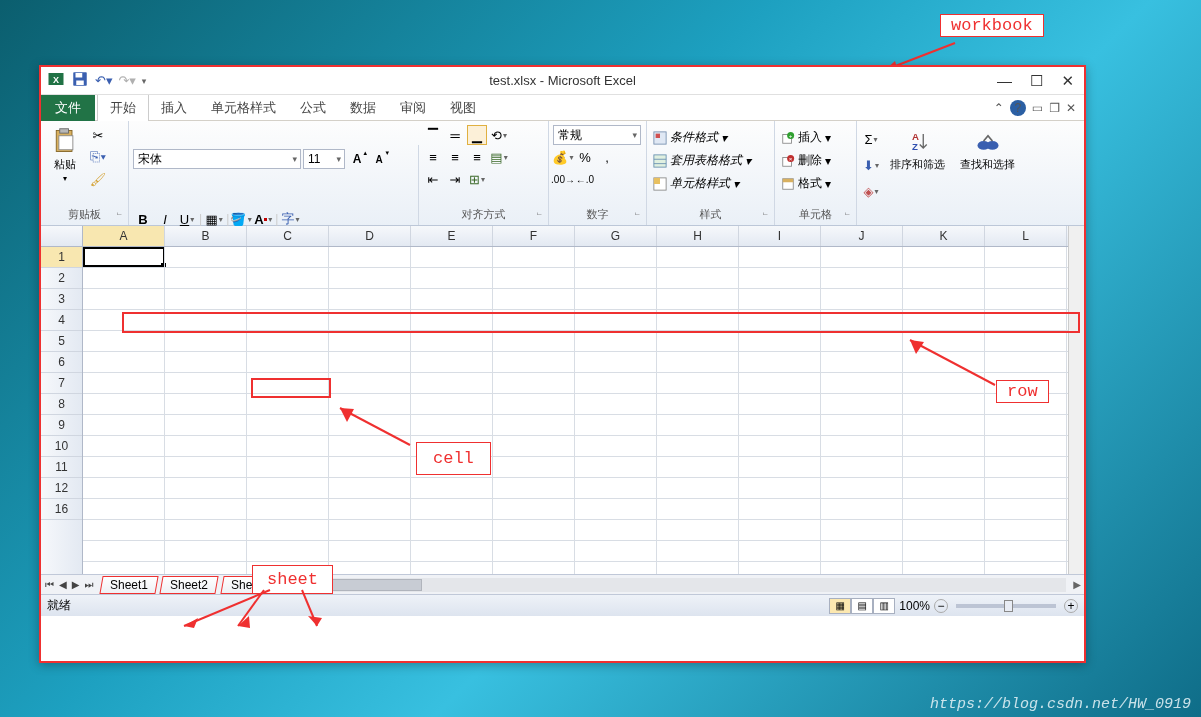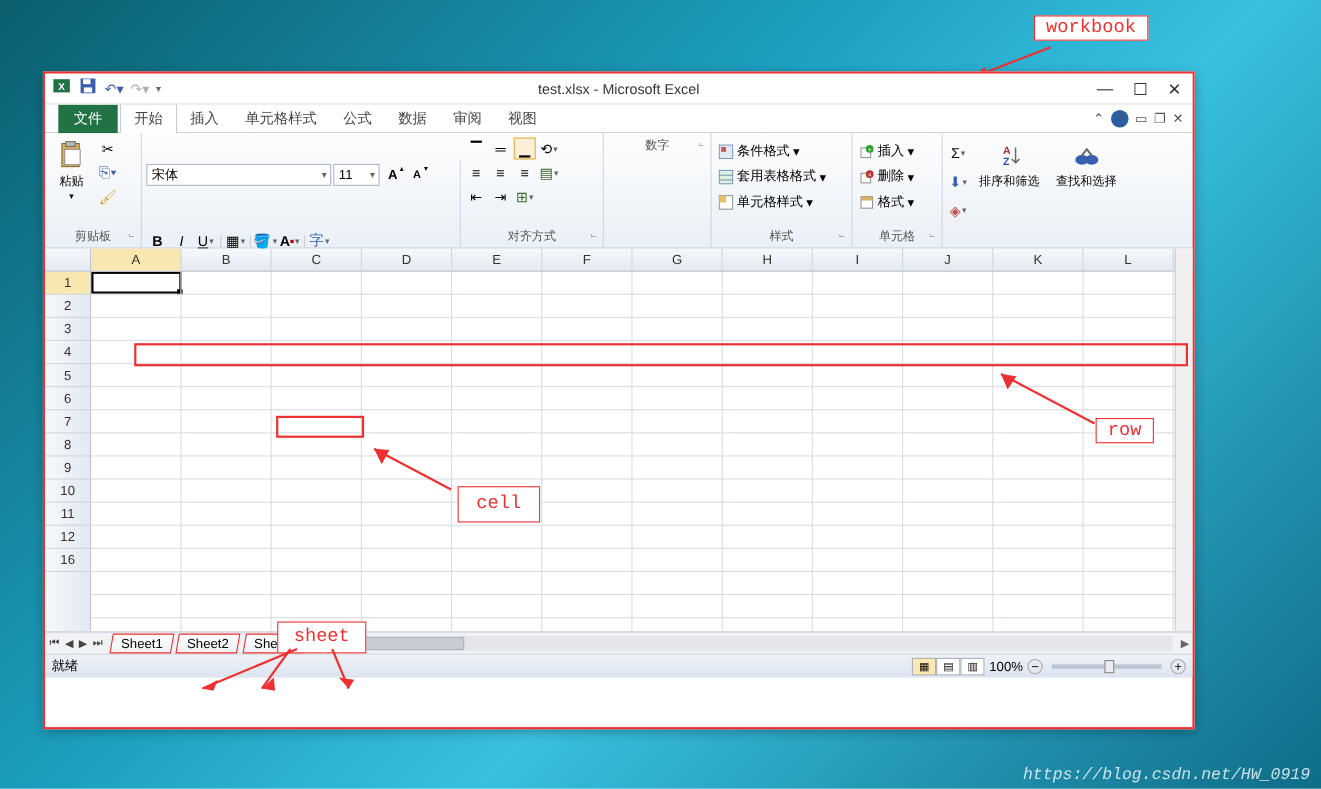--- a/index.html
+++ b/index.html
@@ -24,7 +24,7 @@
 .title-text { position: absolute; left: 0; right: 0; text-align: center; font-size: 13px; color: #333; pointer-events: none; }
 .win-controls { margin-left: auto; display: flex; gap: 18px; padding-right: 10px; }
 .win-controls span { font-size: 15px; color: #333; cursor: default; }
-.menu-row { height: 26px; display: flex; align-items: center; background: #fff; border-bottom: 1px solid #d4d0c8; font-size: 13px; padding-left: 12px; }
+.menu-row { height: 26px; display: flex; align-items: center; background: #fff; border-bottom: 1px solid #d4d0c8; font-size: 13px; }
 .file-tab { background: #217346; color: #fff; padding: 4px 14px; margin-right: 2px; }
 .menu-tab { padding: 4px 12px; color: #444; }
 .menu-tab.active { background: #fff; border: 1px solid #ccc; border-bottom: none; }

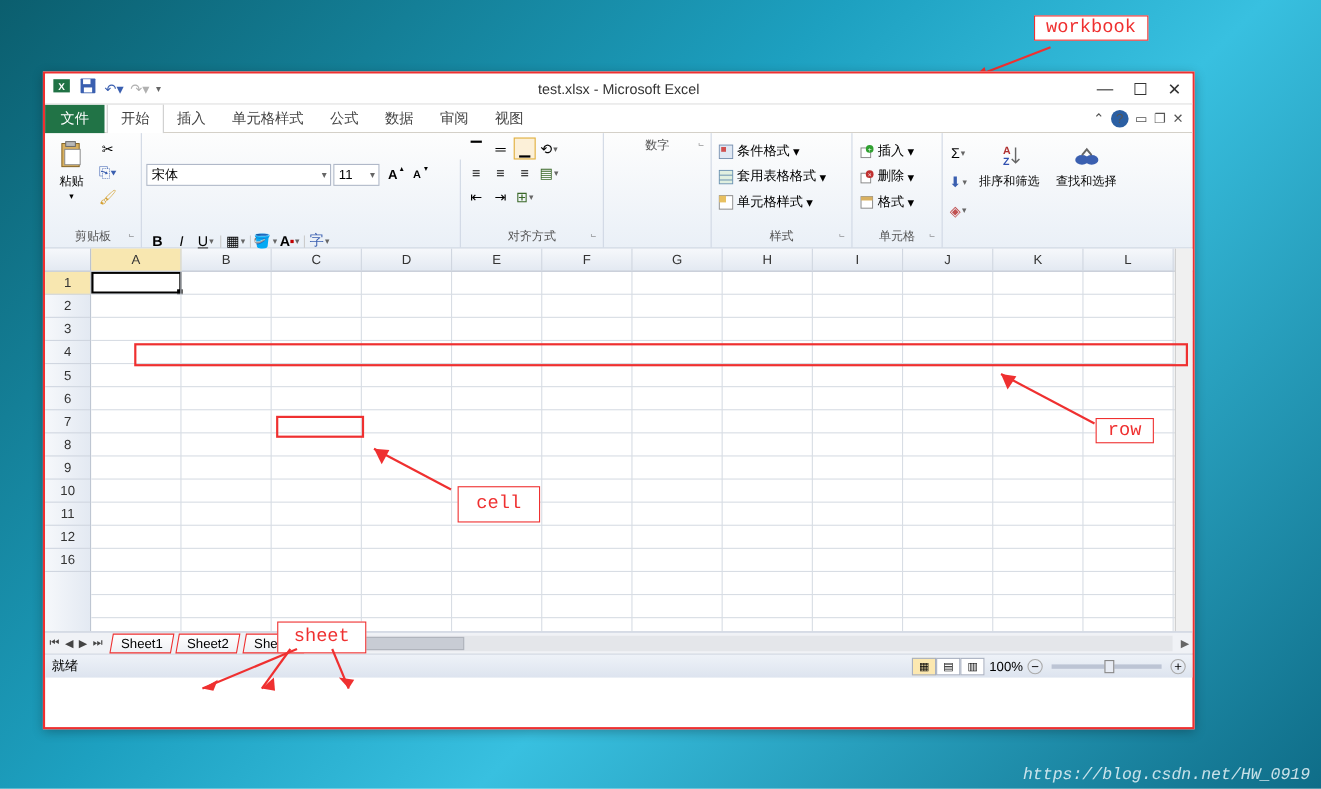--- a/index.html
+++ b/index.html
@@ -235,6 +235,22 @@
     </div>
 
     <div class="ribbon-group" style="width:98px;">
+      <div class="group-body">
+        <div class="stack" style="width:100%;">
+          <div class="stack-row">
+            <div class="combo" style="width:88px;">常规</div>
+          </div>
+          <div class="stack-row">
+            <span class="icon-btn drop" style="color:#b06000;">💰</span>
+            <span class="icon-btn">%</span>
+            <span class="icon-btn">,</span>
+          </div>
+          <div class="stack-row">
+            <span class="icon-btn" style="font-size:10px;">.00→</span>
+            <span class="icon-btn" style="font-size:10px;">←.0</span>
+          </div>
+        </div>
+      </div>
       <div class="group-label">数字</div>
     </div>
 

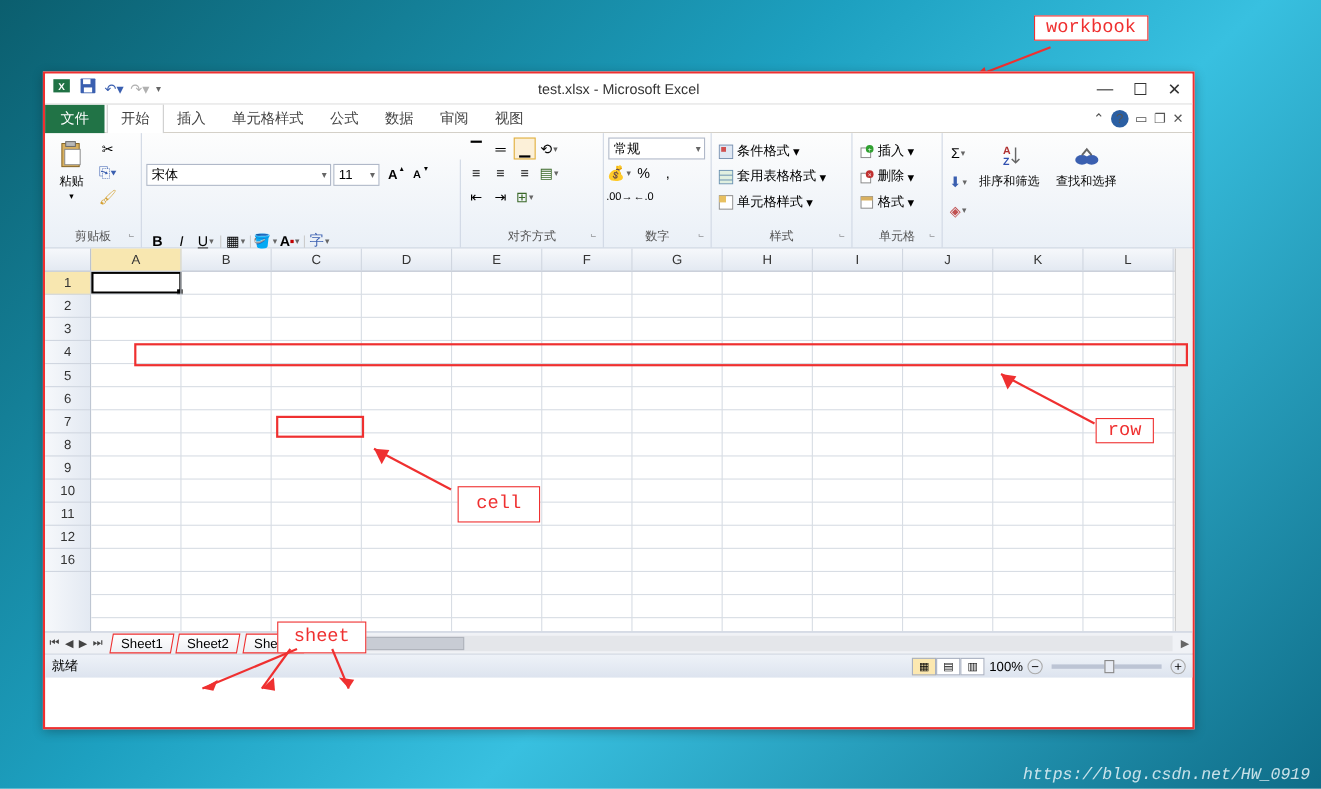--- a/index.html
+++ b/index.html
@@ -256,7 +256,7 @@
 
     <div class="ribbon-group" style="width:128px;">
       <div class="group-body">
-        <div class="stack" style="gap:6px; padding-top:4px;">
+        <div class="stack" style="gap:6px; padding-top:4px;font-style:italic;">
           <div class="txt-btn"><svg viewBox="0 0 16 16">
                 <rect x="1" y="1" width="14" height="14" fill="#e0e8f4" stroke="#7890b0"></rect>
                 <rect x="3" y="3" width="5" height="5" fill="#d05050"></rect>

